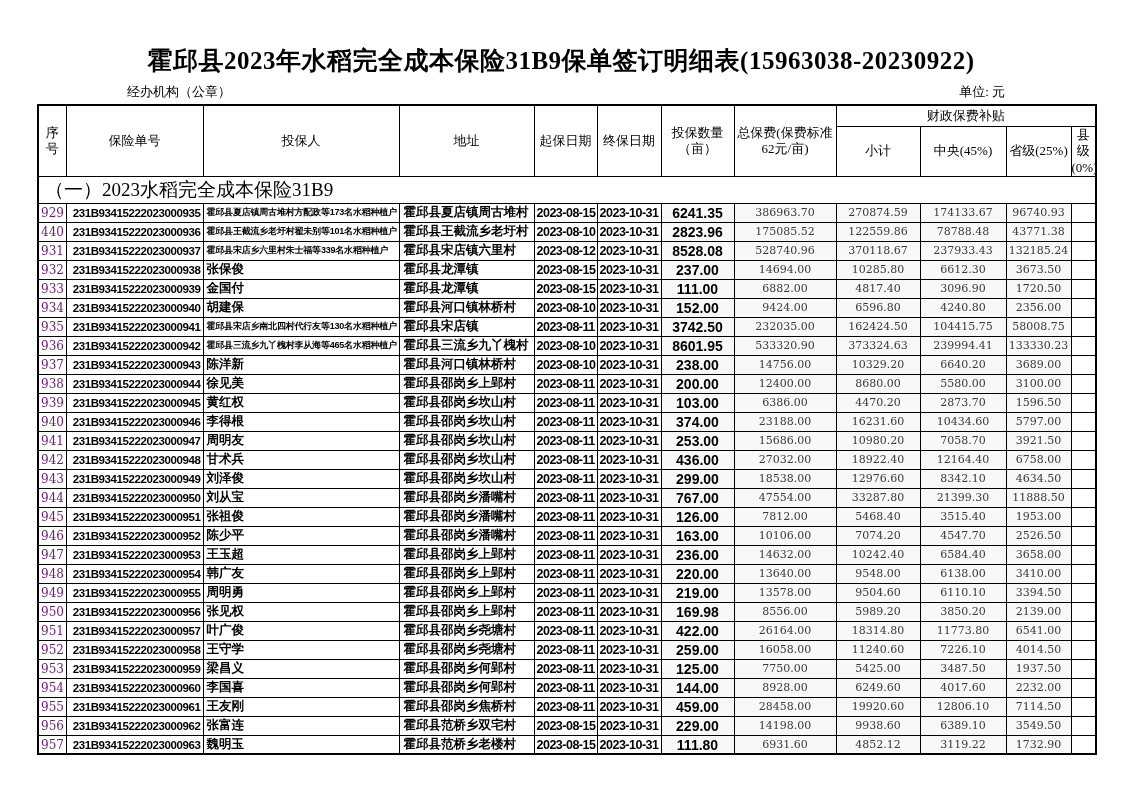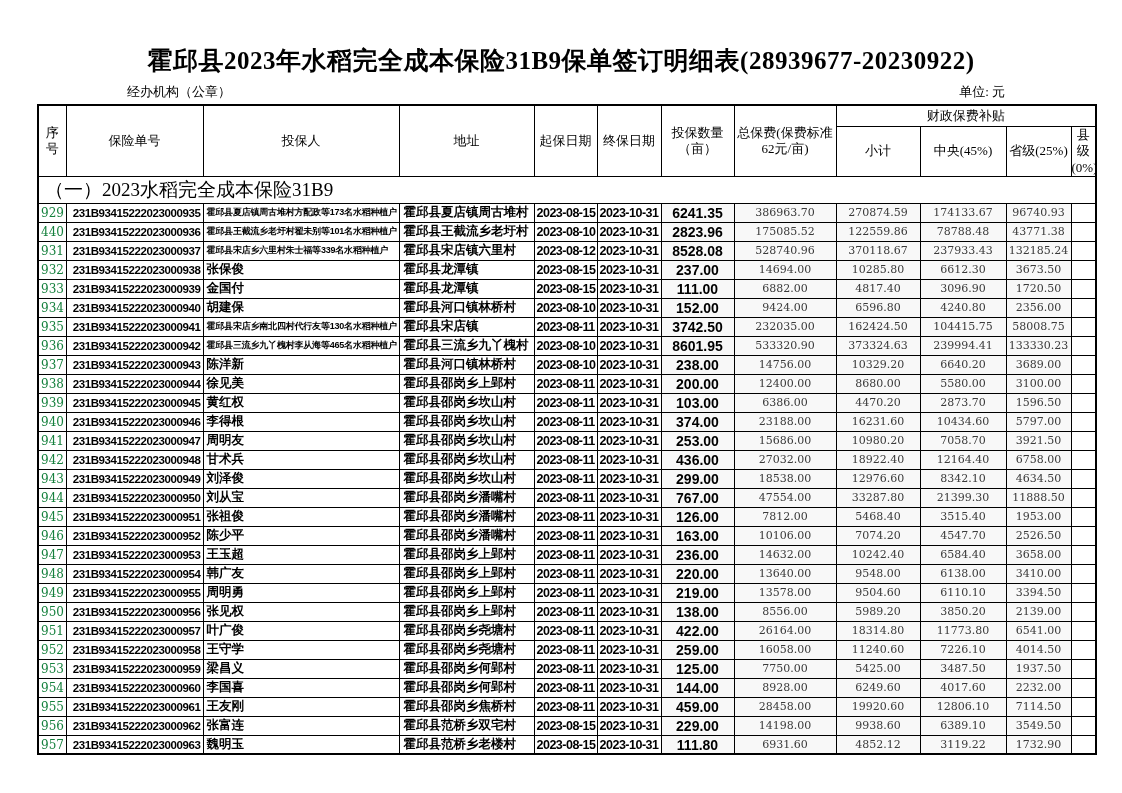--- a/index.html
+++ b/index.html
@@ -102,7 +102,7 @@
 </head>
 <body>
 
-<div class="page-title">霍邱县2023年水稻完全成本保险31B9保单签订明细表(28939677-20230922)</div>
+<div class="page-title">霍邱县2023年水稻完全成本保险31B9保单签订明细表(15963038-20230922)</div>
 <div class="agency-label">经办机构（公章）</div>
 <div class="unit-label">单位: 元</div>
 

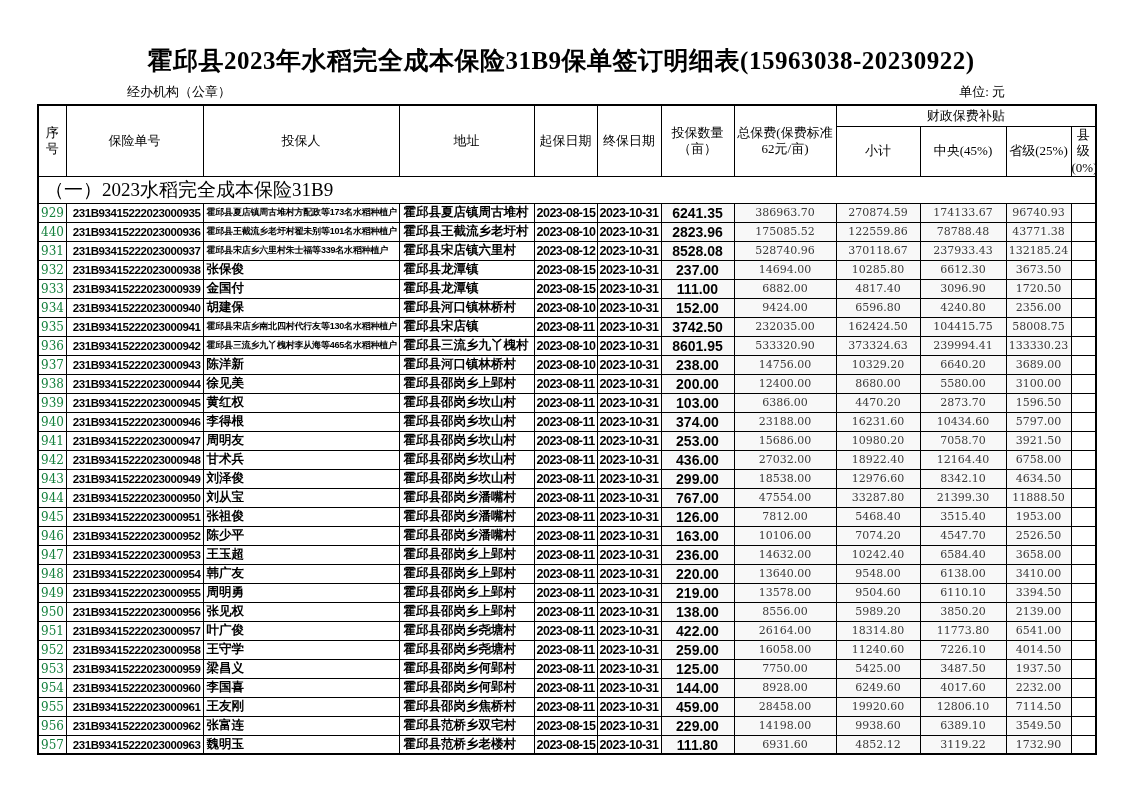--- a/index.html
+++ b/index.html
@@ -65,7 +65,7 @@
   tbody tr.data-row { height:19px; }
   td.col-seq {
     font-family:"DejaVu Serif", serif;
-    font-size:12px; color:#15803d;
+    font-size:12px; color:#701a75;
     text-align:center;
   }
   td.col-policy_no {

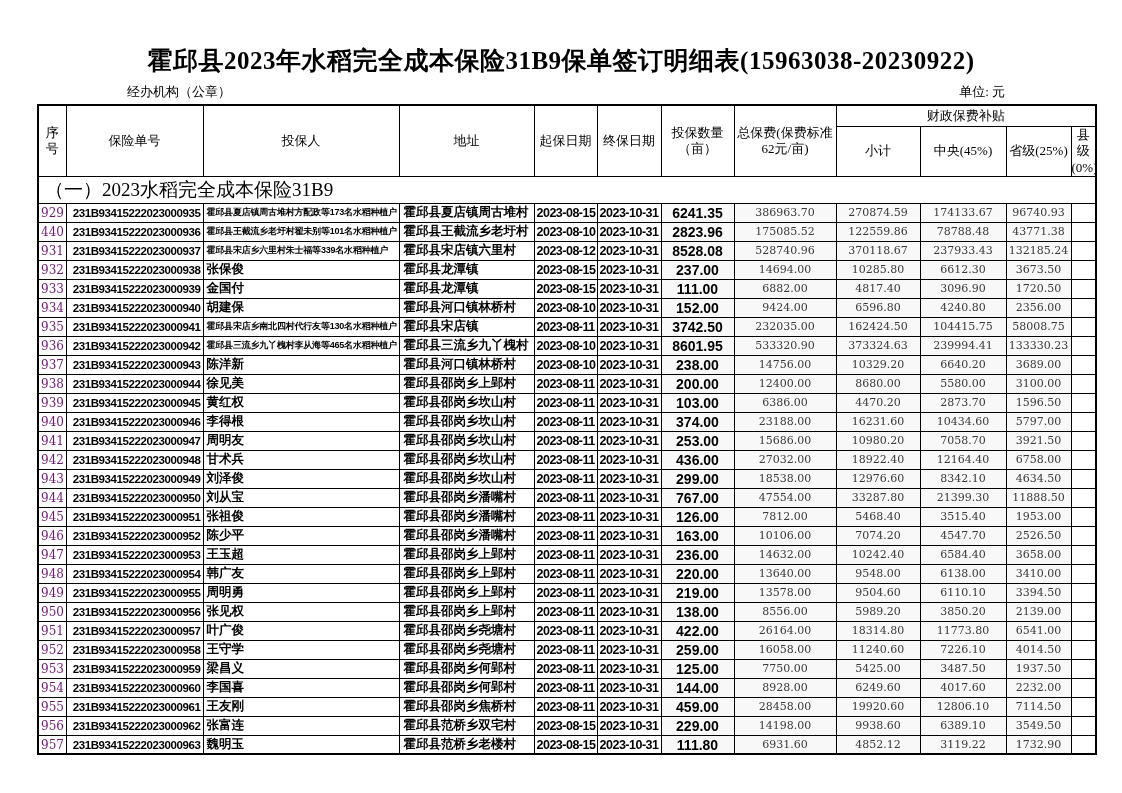--- a/index.html
+++ b/index.html
@@ -451,7 +451,7 @@
         <td class="col-address">霍邱县邵岗乡上郢村</td>
         <td class="col-start">2023-08-11</td>
         <td class="col-end">2023-10-31</td>
-        <td class="col-qty">138.00</td>
+        <td class="col-qty">169.98</td>
         <td class="col-premium">8556.00</td>
         <td class="col-subtotal">5989.20</td>
         <td class="col-central">3850.20</td>

